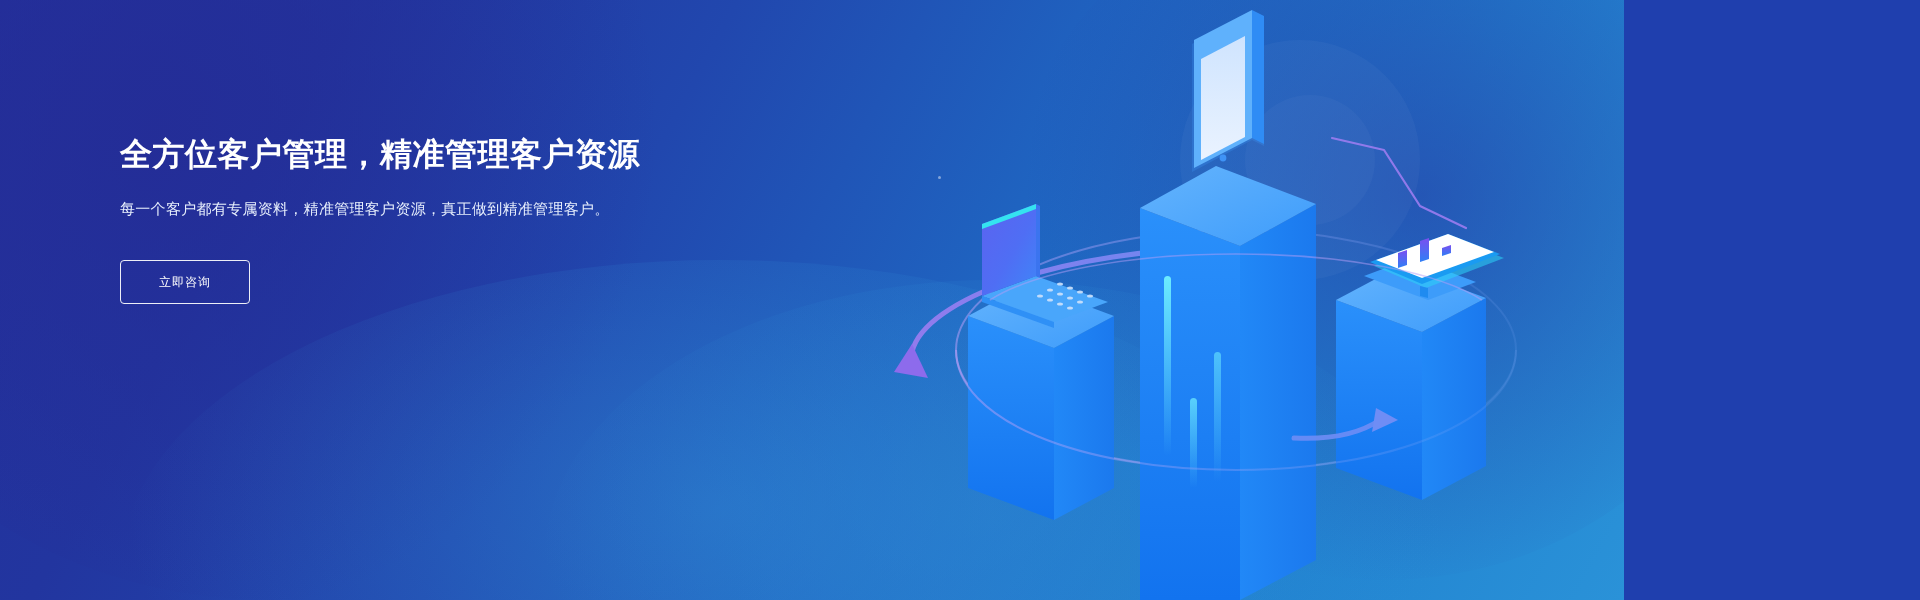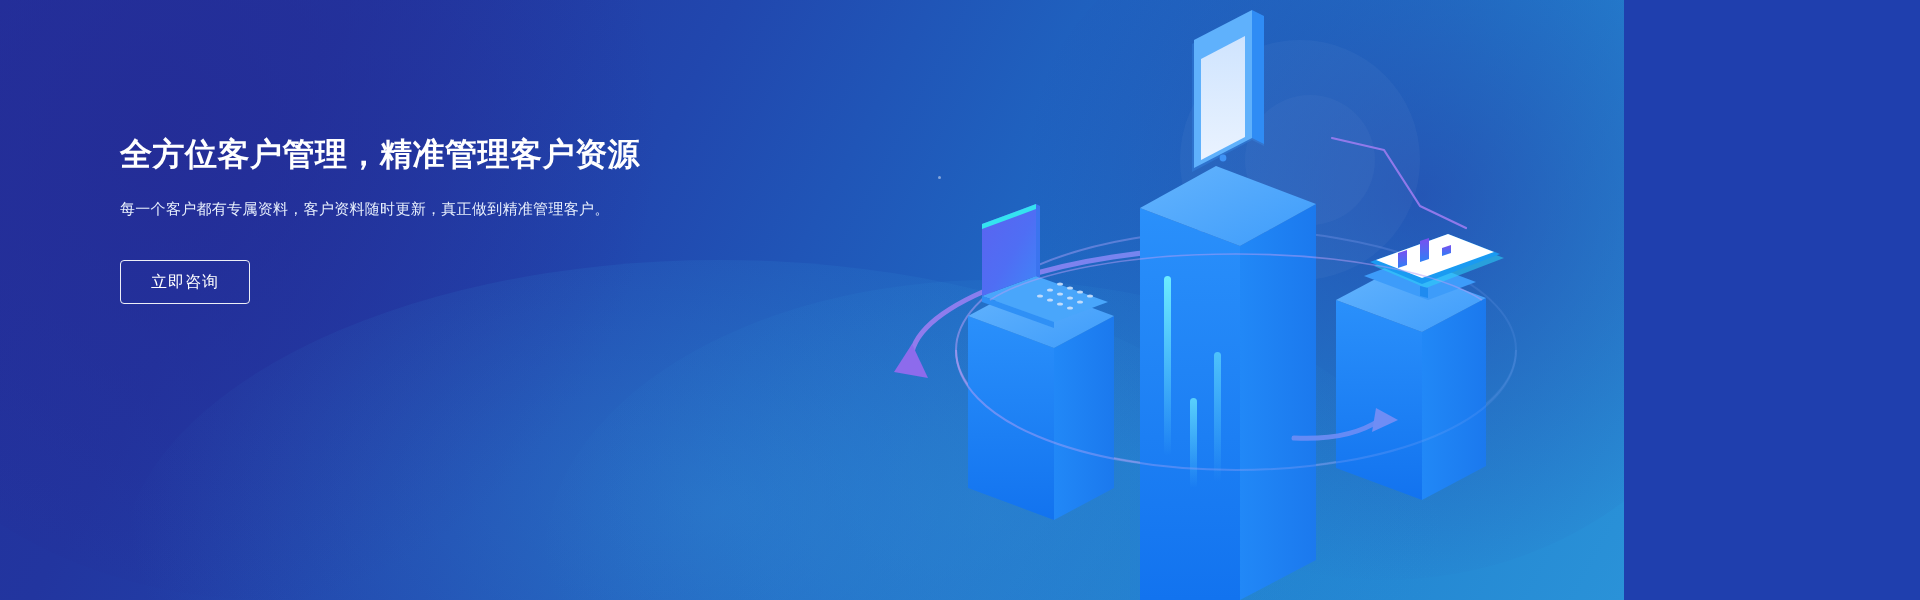--- a/index.html
+++ b/index.html
@@ -115,7 +115,7 @@
   <div class="copy">
     <div class="headline">全方位客户管理，精准管理客户资源</div>
 
-    <div class="subcopy">每一个客户都有专属资料，客户资料随时更新，真正做到精准管理客户。</div>
+    <div class="subcopy">每一个客户都有专属资料，精准管理客户资源，真正做到精准管理客户。</div>
 
     <div class="cta">立即咨询</div>
   </div>

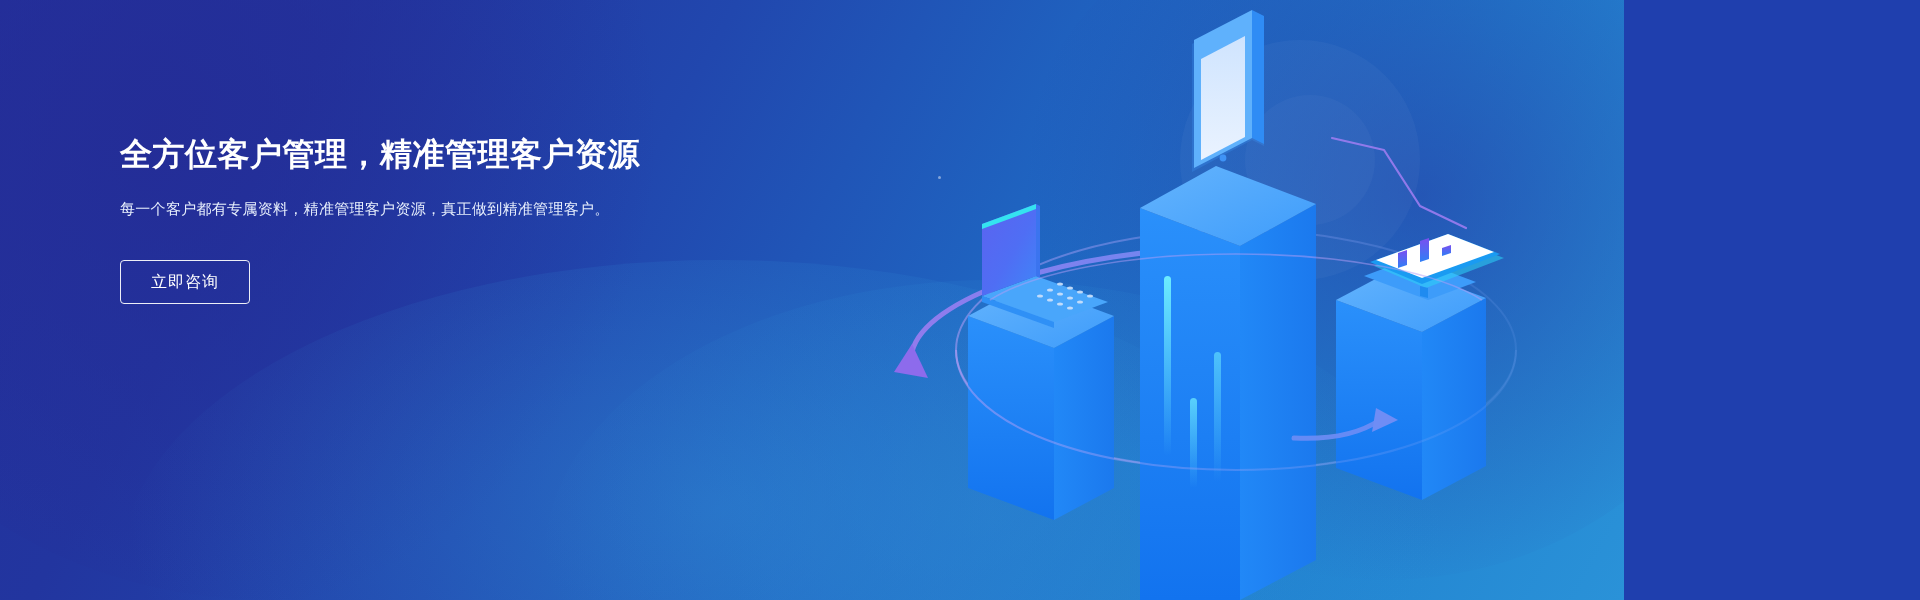--- a/index.html
+++ b/index.html
@@ -84,7 +84,7 @@
     border:1px solid rgba(255,255,255,.92);
     border-radius:4px;
     color:#ffffff;
-    font-size:16px;
+    font-size:12px;
     letter-spacing:1px;
     background:transparent;
     cursor:pointer;

